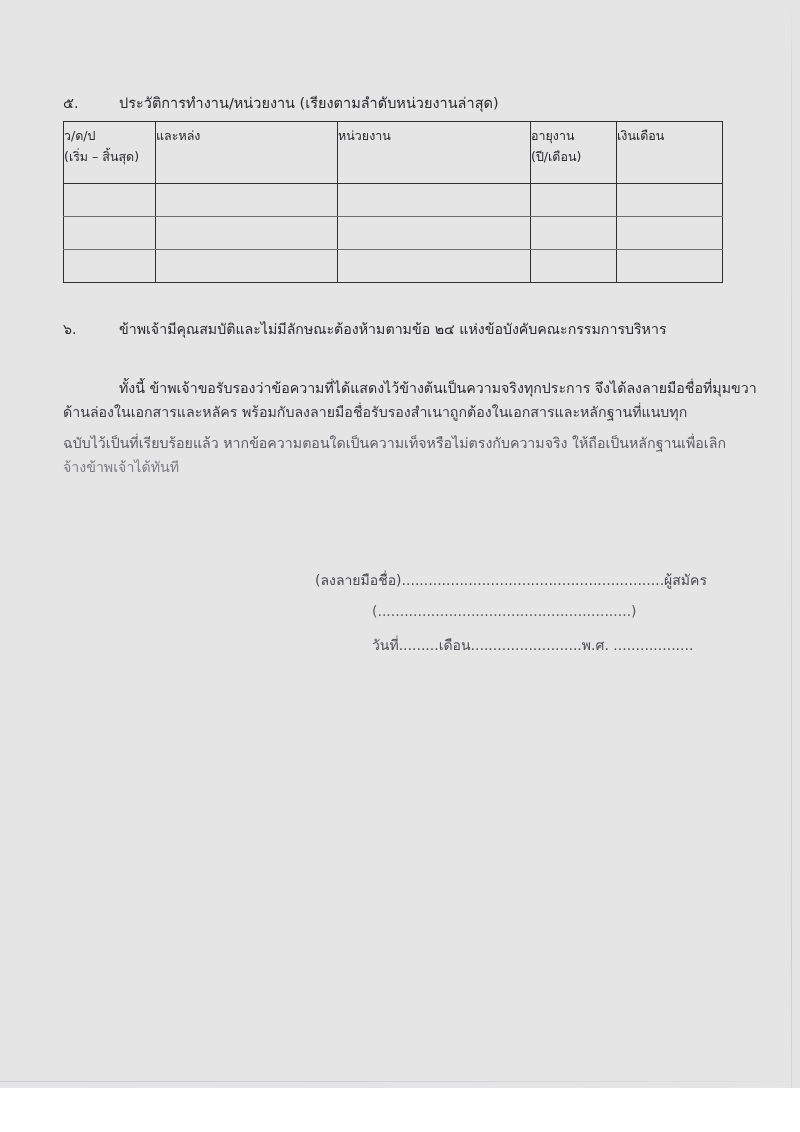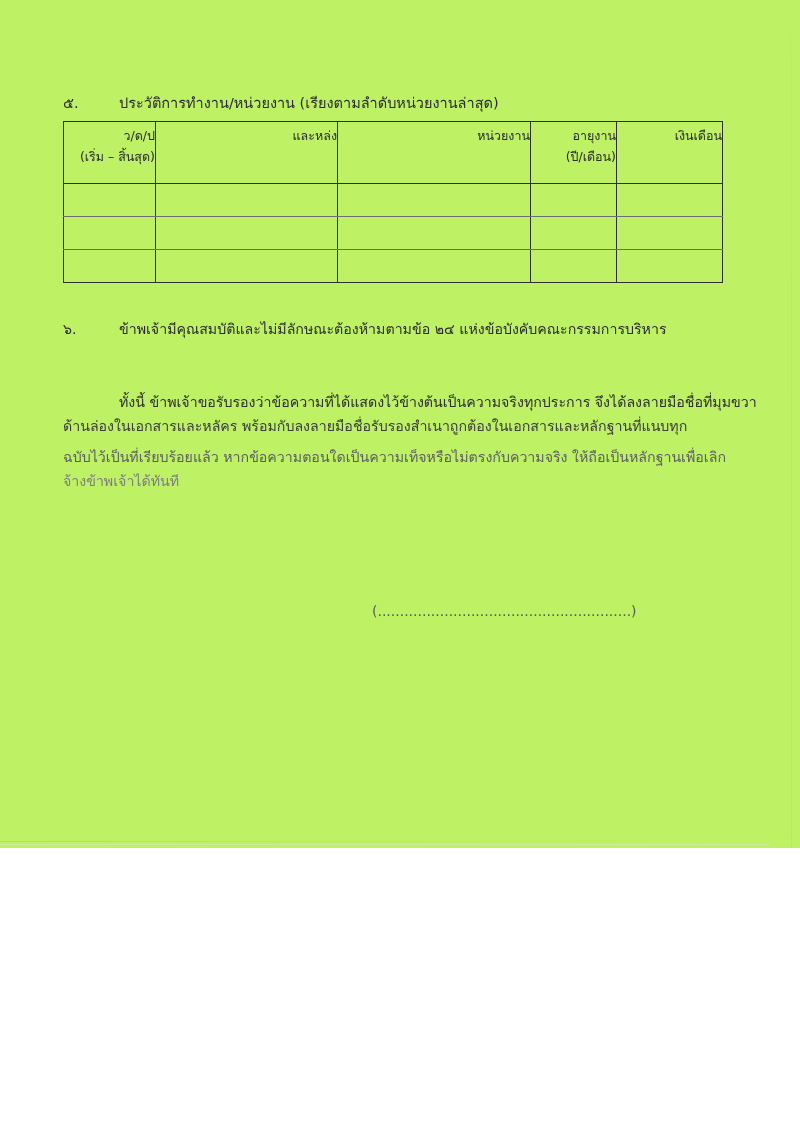--- a/index.html
+++ b/index.html
@@ -13,8 +13,8 @@
   #page {
     position: relative;
     width: 800px;
-    height: 848px;
-    background: #bef264;
+    height: 1088px;
+    background: #e5e5e5;
     overflow: hidden;
   }
   

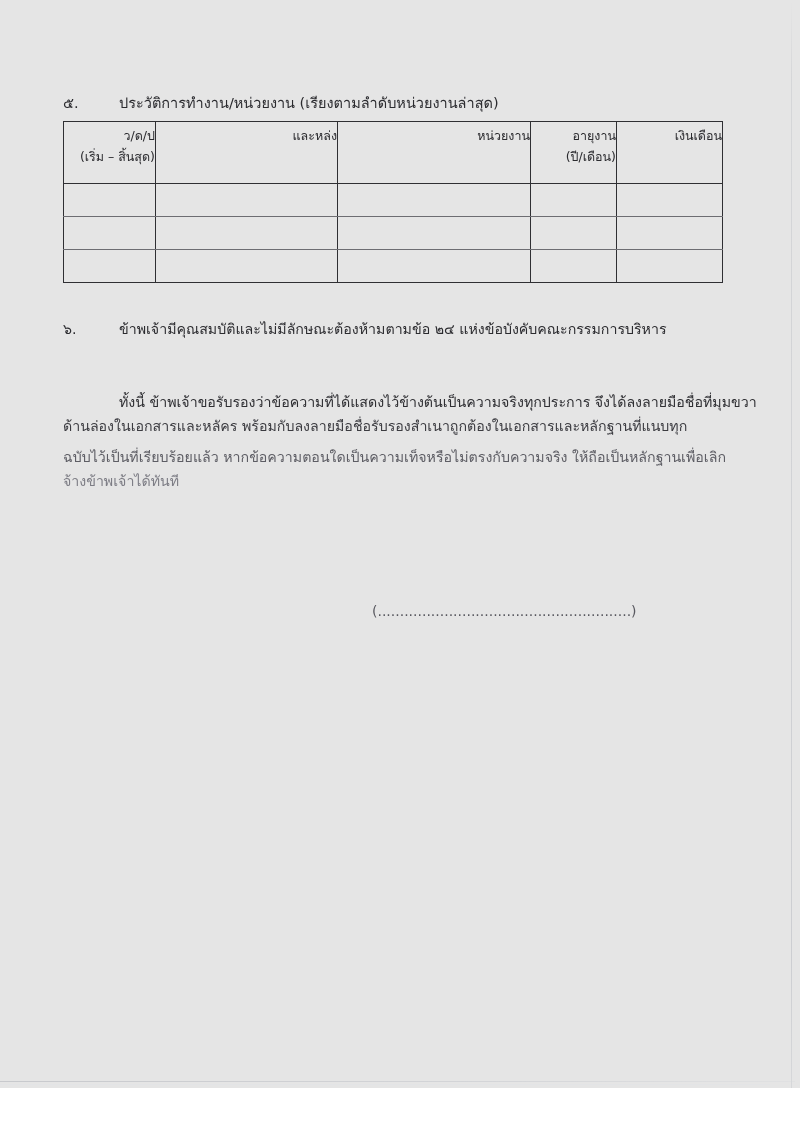--- a/index.html
+++ b/index.html
@@ -78,7 +78,7 @@
   }
   .work-table th {
     font-weight: normal;
-    text-align: right;
+    text-align: left;
     height: 56px;
     color: #2b2b2f;
     font-size: 12.5px;

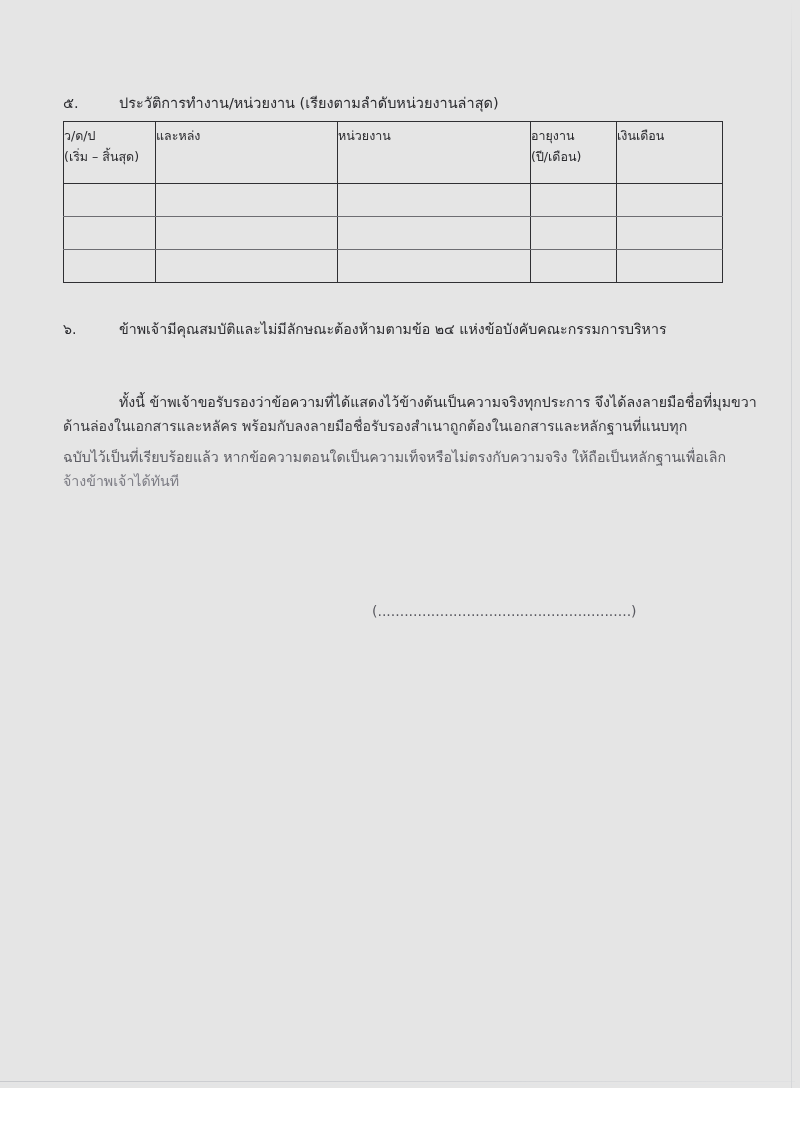--- a/index.html
+++ b/index.html
@@ -120,7 +120,7 @@
   #p6 { top: 318px; }
   #p6 .ln { display: block; white-space: nowrap; }
 
-  #p7 { top: 391px; }
+  #p7 { top: 377px; }
   #p7 .ln { display: block; white-space: nowrap; }
   #p7 .ln1 { text-indent: 56px; }
   

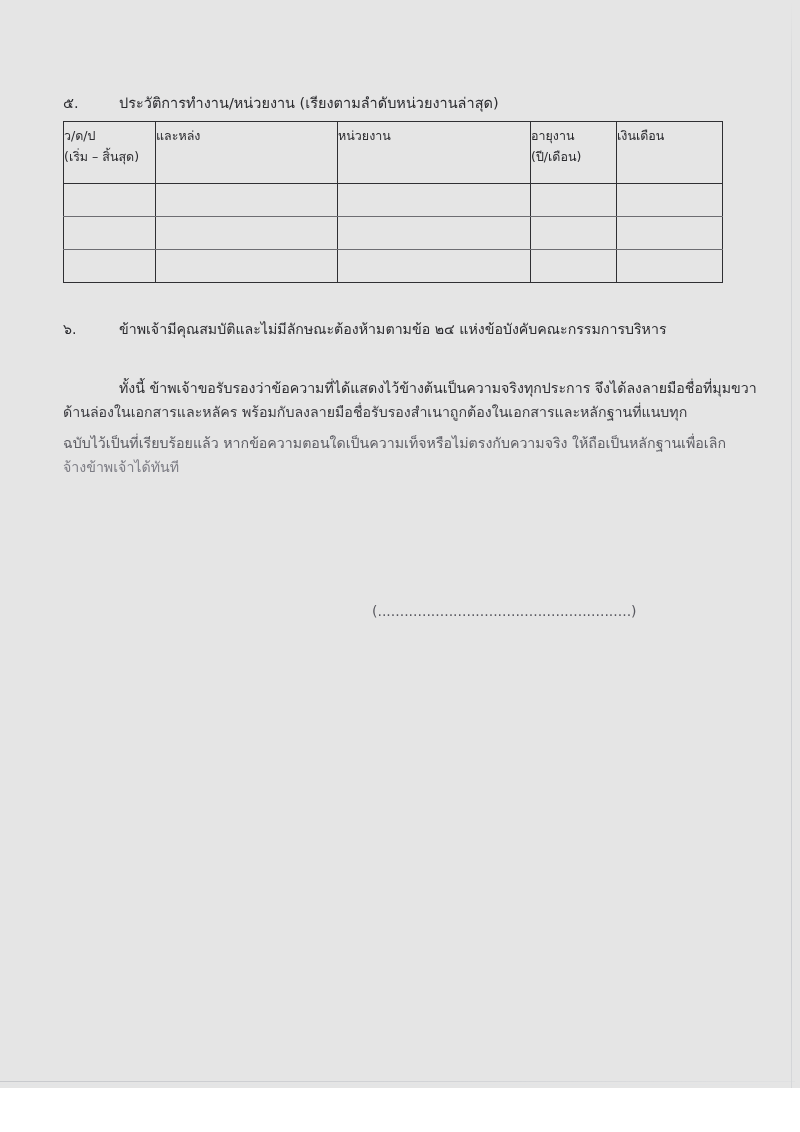--- a/index.html
+++ b/index.html
@@ -218,6 +218,7 @@
     <span class="ln ln4">จ้างข้าพเจ้าได้ทันที</span>
   </div>
 
+  <div class="sig" id="sig-line">(ลงลายมือชื่อ)...........................................................ผู้สมัคร</div>
   <div class="sig" id="sig-name">(.........................................................)</div>
 
 </div>

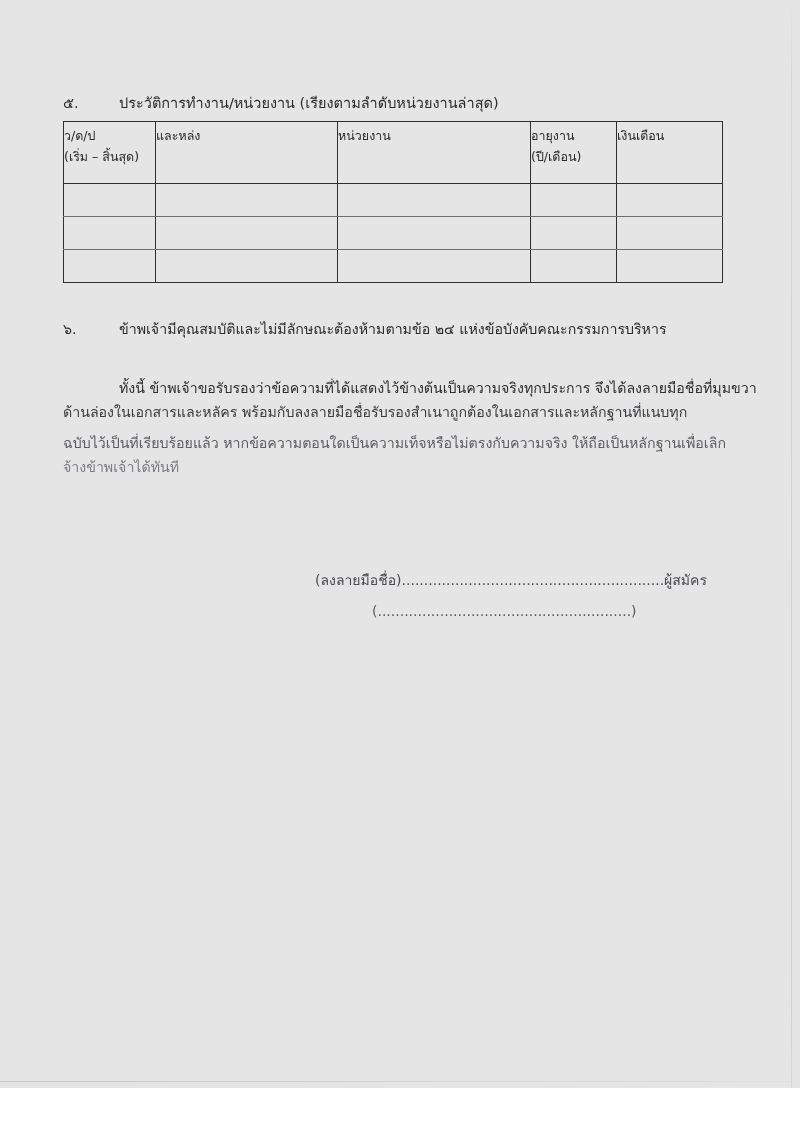--- a/index.html
+++ b/index.html
@@ -220,6 +220,7 @@
 
   <div class="sig" id="sig-line">(ลงลายมือชื่อ)...........................................................ผู้สมัคร</div>
   <div class="sig" id="sig-name">(.........................................................)</div>
+  <div class="sig" id="sig-date">วันที่.........เดือน.........................พ.ศ. ..................</div>
 
 </div>
 

